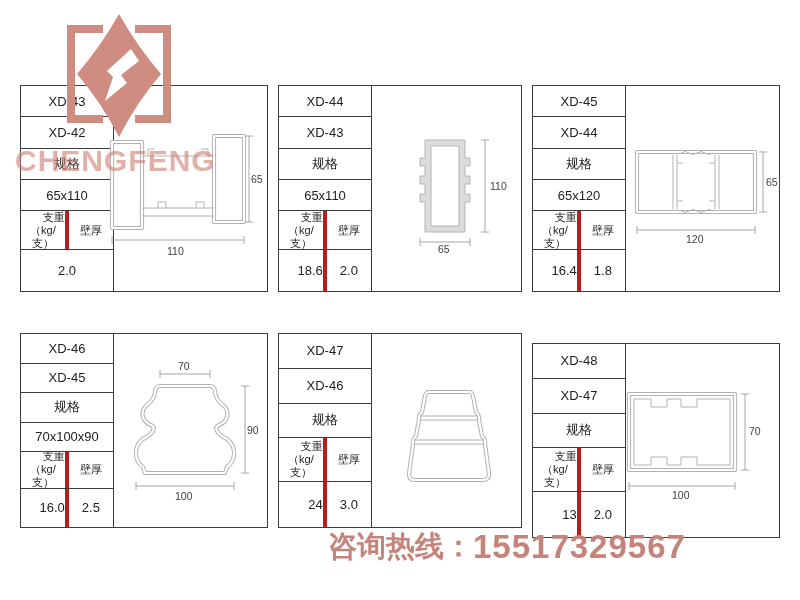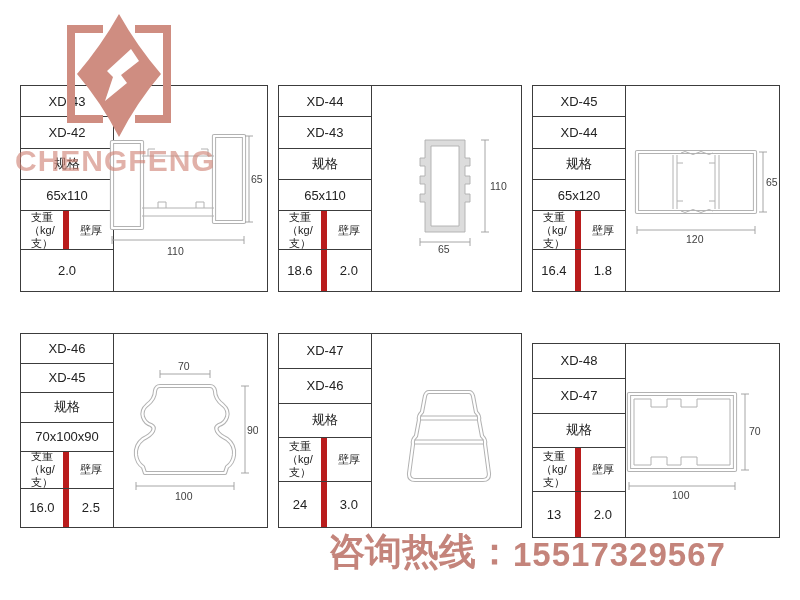--- a/index.html
+++ b/index.html
@@ -15,7 +15,7 @@
   .r.val{flex:43 0 0;}
   .r.split{padding:0;}
   .split{display:flex;align-items:stretch;}
-  .split .c1{width:52%;border-right:6px solid #b91c1c;display:flex;flex-direction:column;align-items:center;justify-content:center;box-sizing:border-box;}
+  .split .c1{width:52%;border-right:4px solid #b91c1c;display:flex;flex-direction:column;align-items:flex-end;justify-content:center;box-sizing:border-box;}
   .split .c2{width:48%;display:flex;align-items:center;justify-content:center;}
   .drawing{position:absolute;}
   

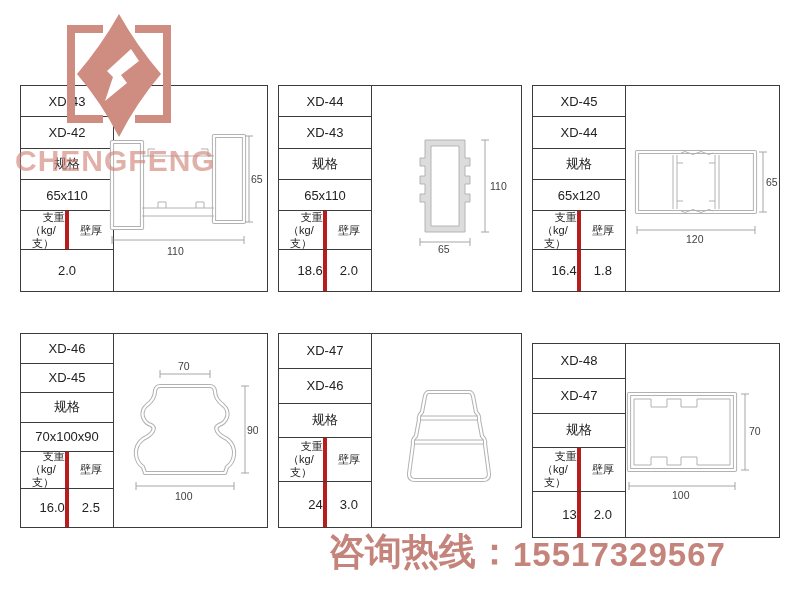--- a/index.html
+++ b/index.html
@@ -30,7 +30,7 @@
              color:#d08375;opacity:0.62;z-index:5;pointer-events:none;white-space:nowrap;}
   .logo{position:absolute;left:57px;top:13px;z-index:6;}
   .hotline{position:absolute;left:328px;top:527px;z-index:5;color:#c4847b;font-weight:bold;white-space:nowrap;}
-  .hotline .hl-label{font-size:37px;vertical-align:2px;}
+  .hotline .hl-label{font-size:29px;vertical-align:2px;}
   .hotline .hl-number{font-size:33px;letter-spacing:1px;}
 </style>
 </head>

